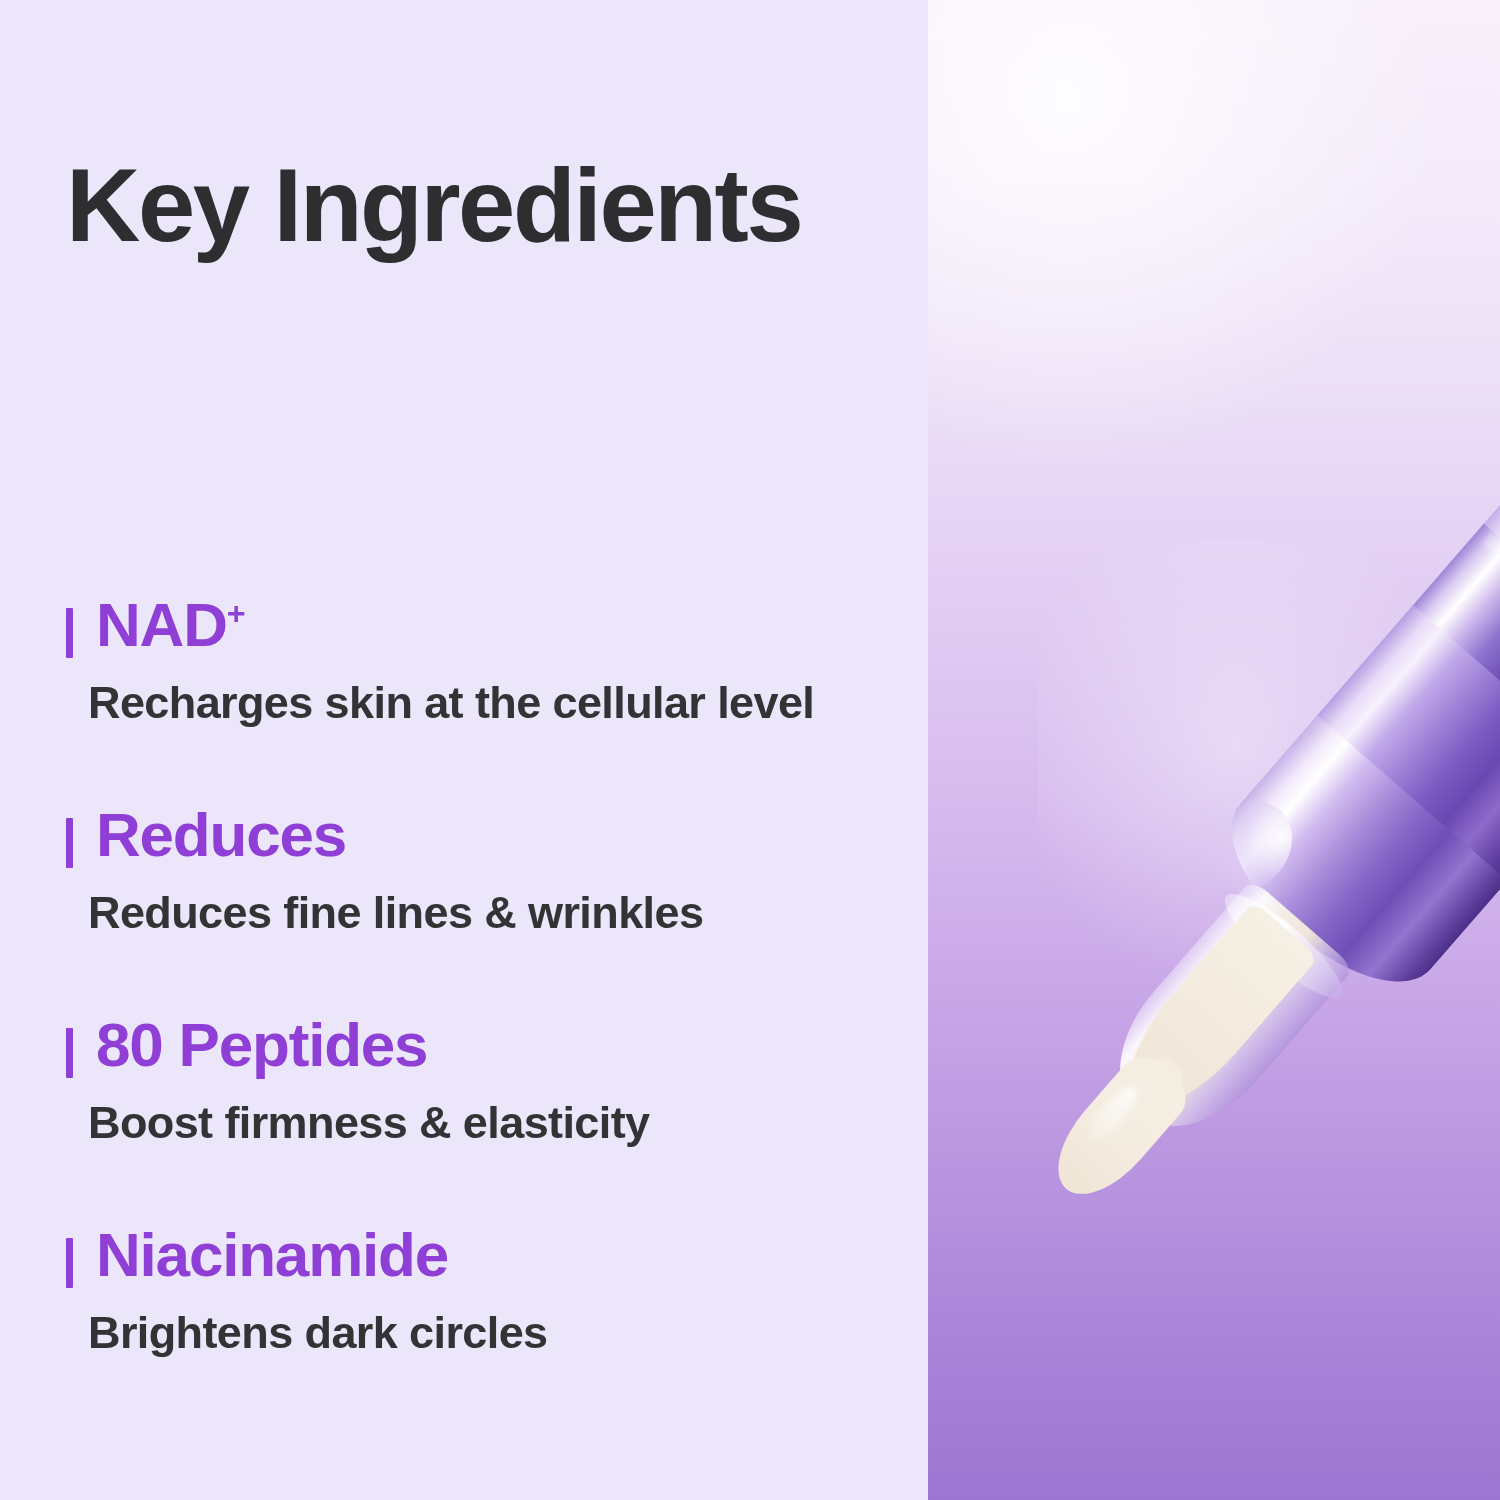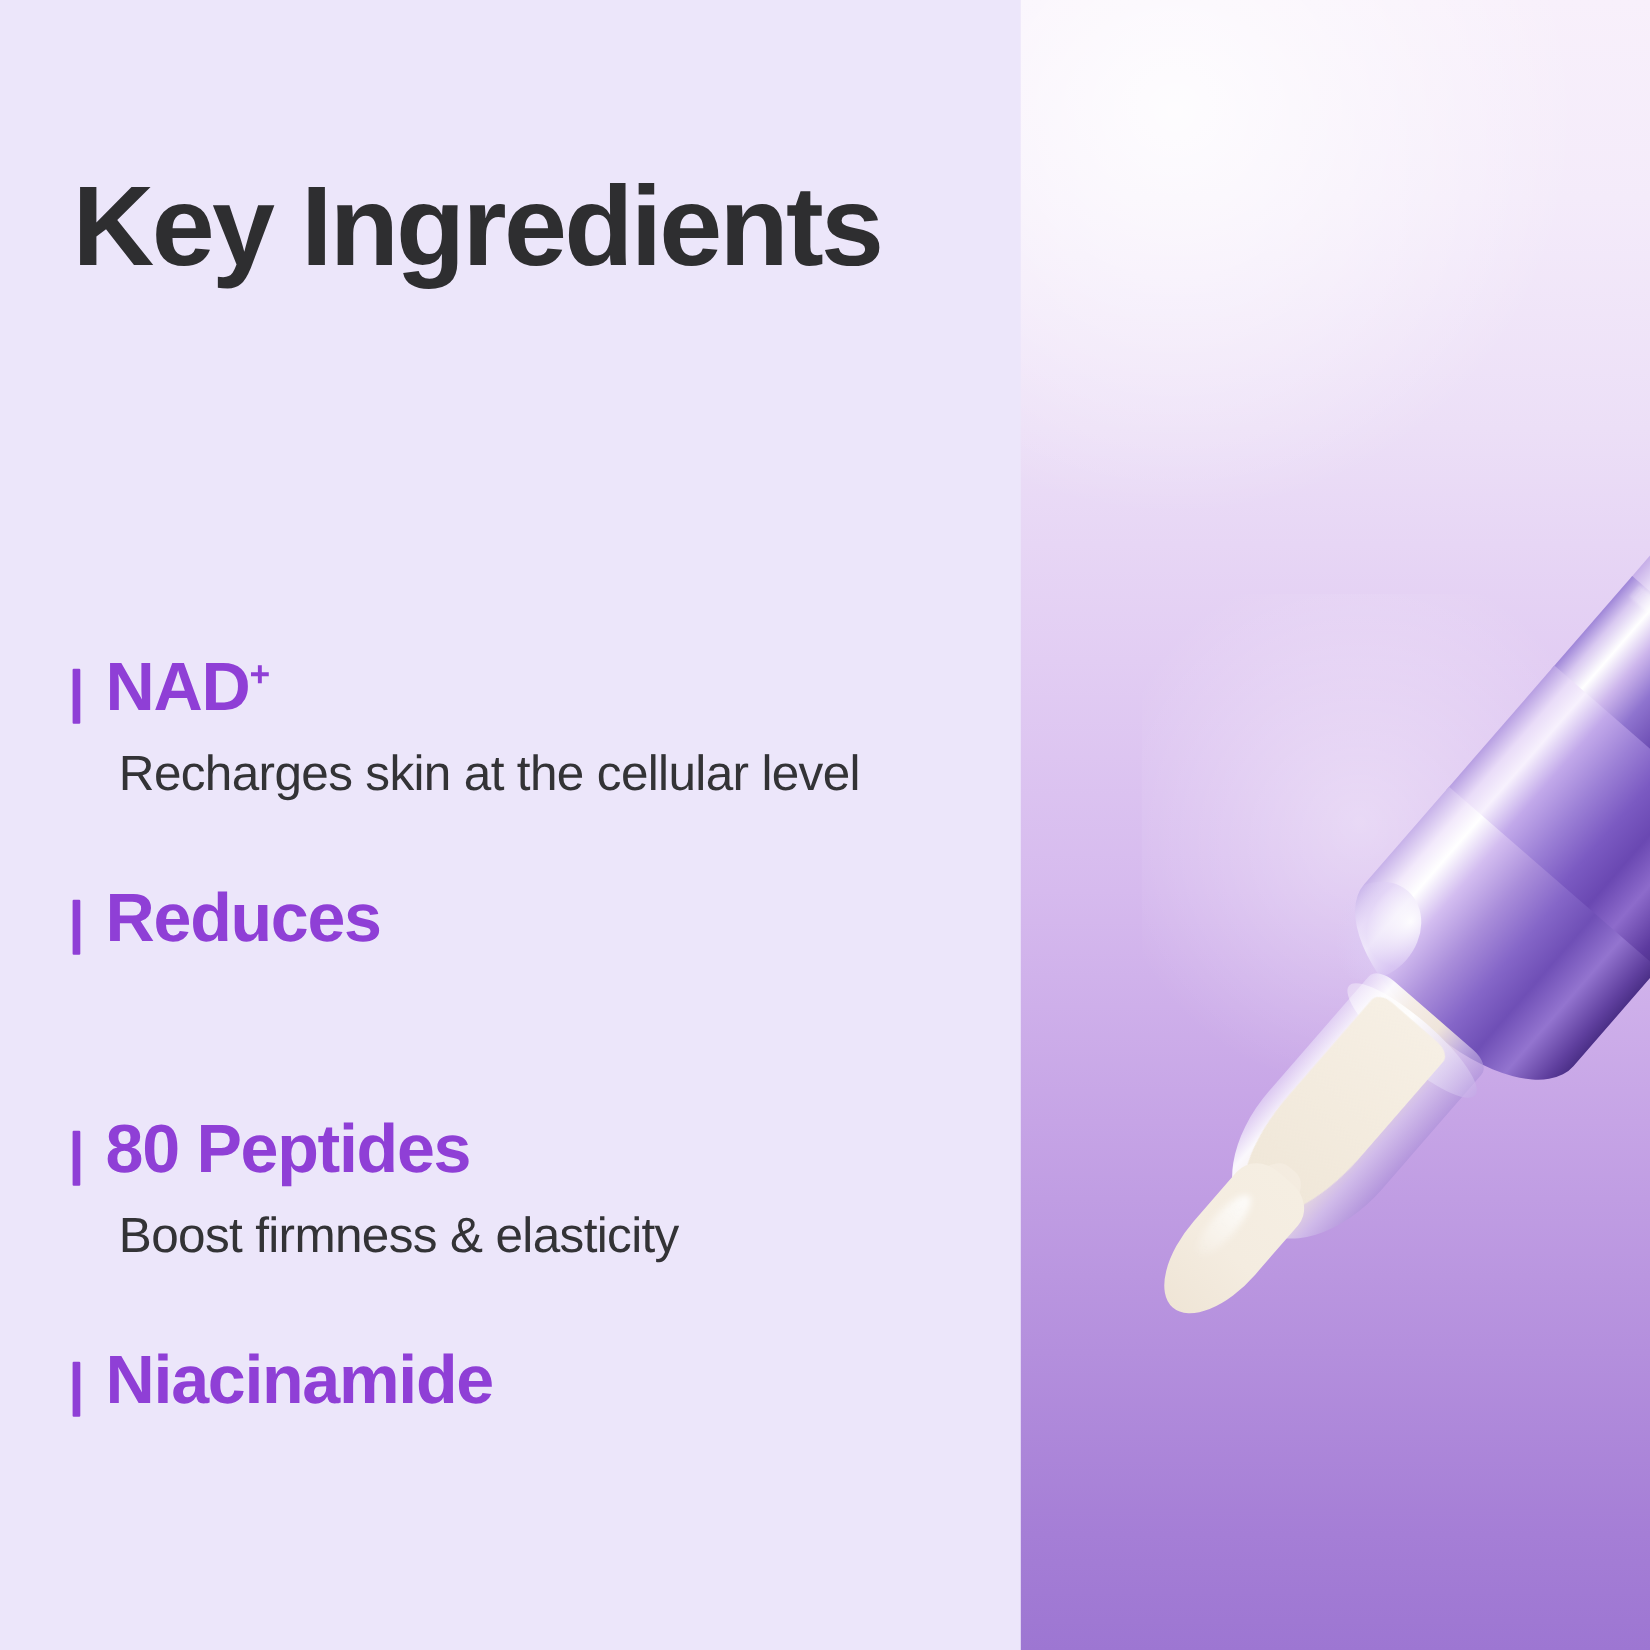--- a/index.html
+++ b/index.html
@@ -80,10 +80,10 @@
 
   .ingredient-desc {
     position: absolute;
-    left: 108px;
+    left: 88px;
     top: 86px;
     font-size: 45px;
-    font-weight: 400;
+    font-weight: 700;
     letter-spacing: -0.6px;
     color: #333336;
     line-height: 1.1;

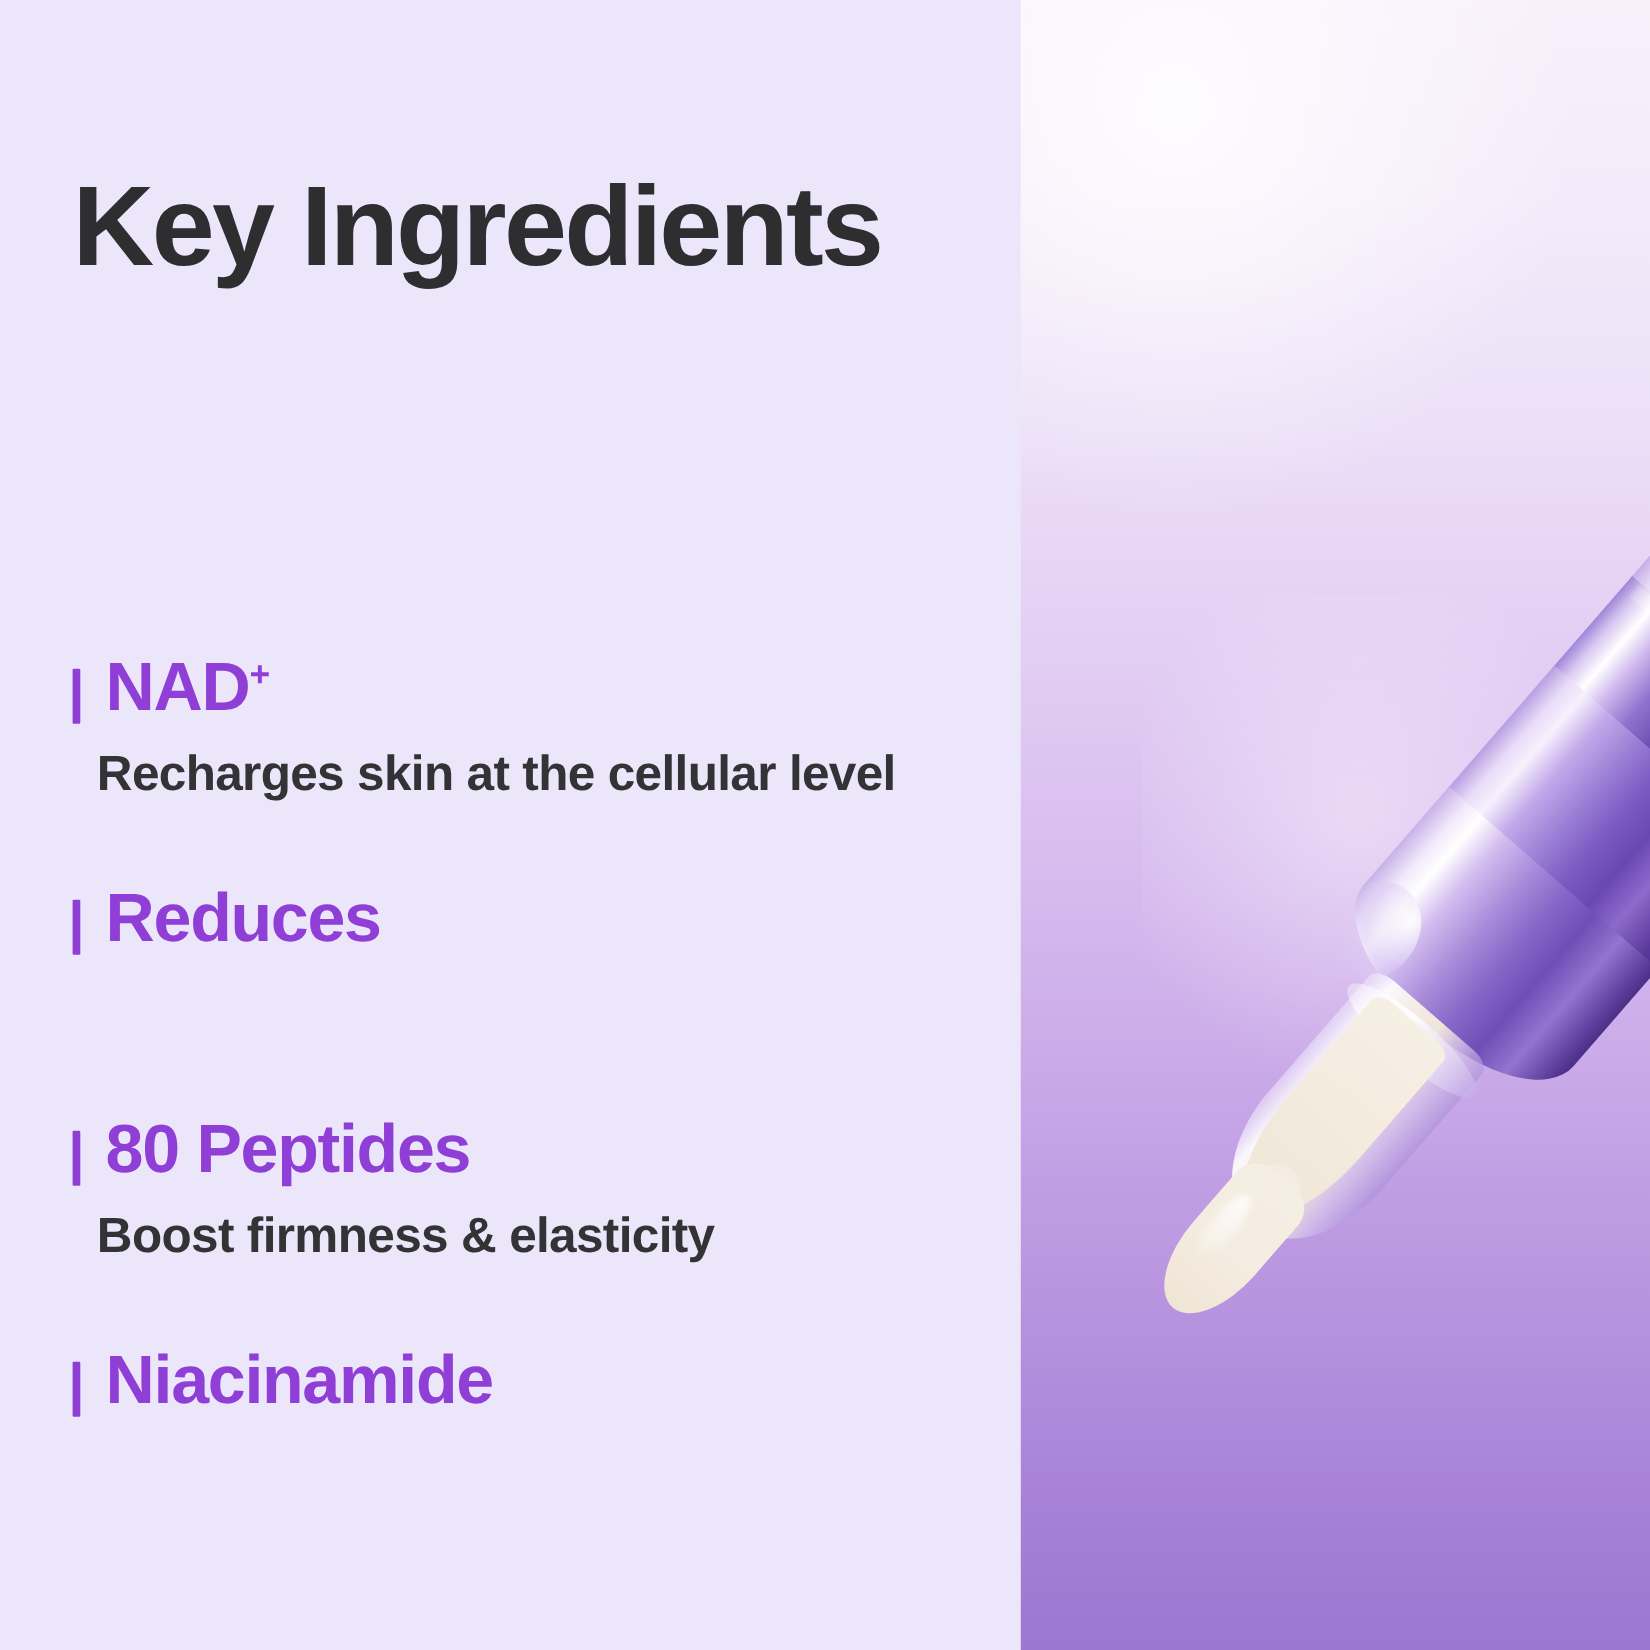--- a/index.html
+++ b/index.html
@@ -317,6 +317,7 @@
       <div class="ingredient-item">
         <div class="accent-bar"></div>
         <div class="ingredient-name"><span>Reduces</span><span class="sup"></span></div>
+        <div class="ingredient-desc">Reduces fine lines &amp; wrinkles</div>
       </div>
 
       <div class="ingredient-item">

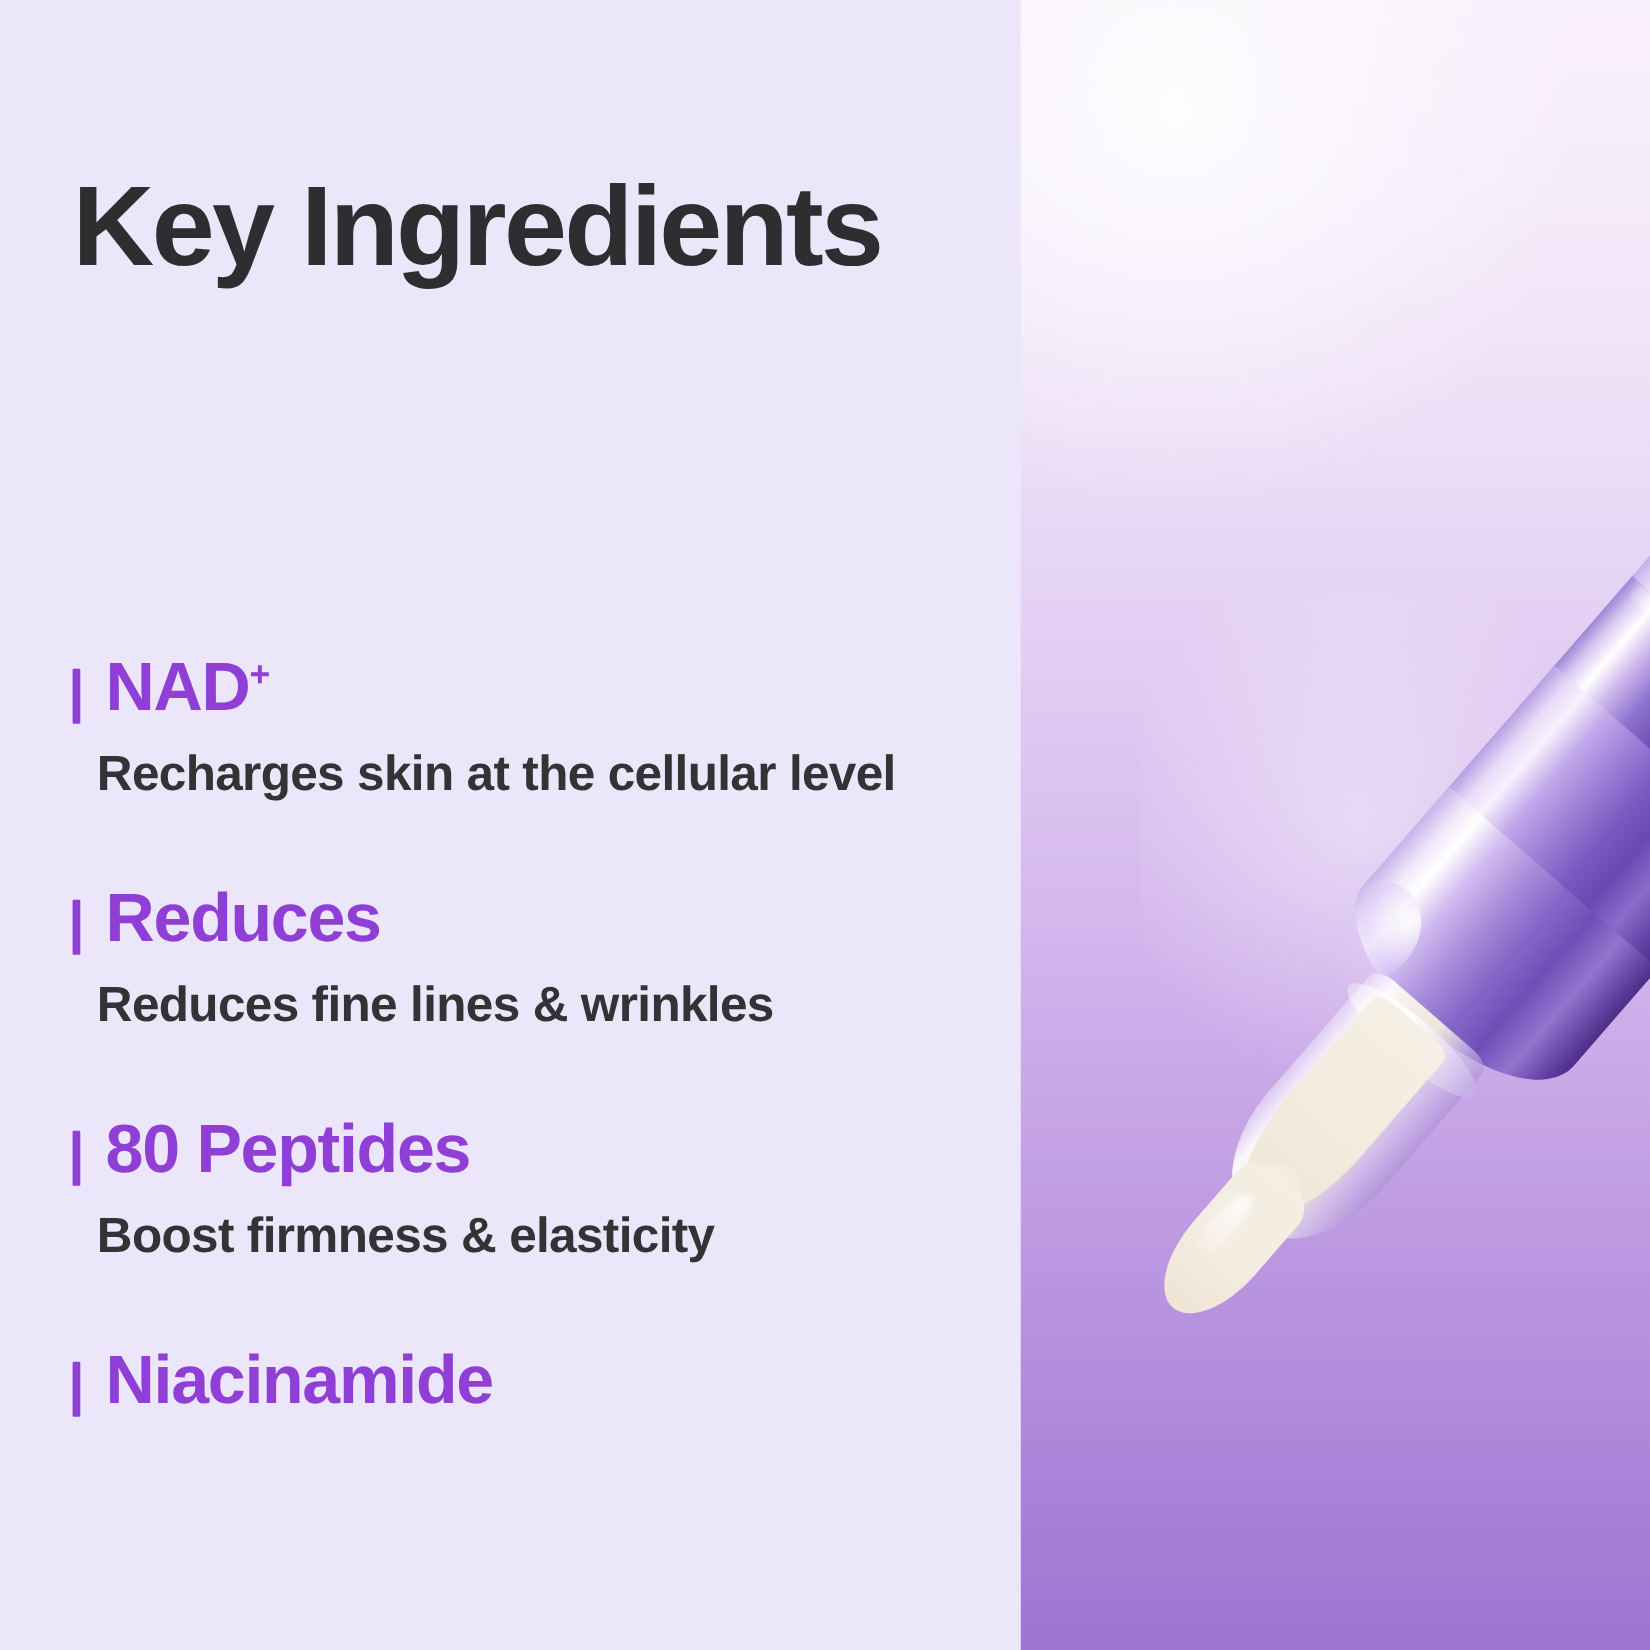--- a/index.html
+++ b/index.html
@@ -329,6 +329,7 @@
       <div class="ingredient-item">
         <div class="accent-bar"></div>
         <div class="ingredient-name"><span>Niacinamide</span><span class="sup"></span></div>
+        <div class="ingredient-desc">Brightens dark circles</div>
       </div>
 
     </div>

